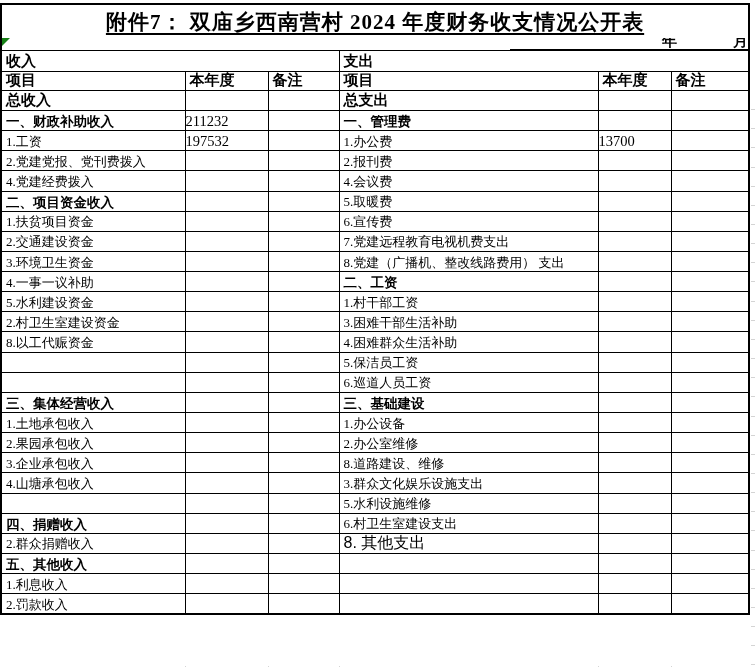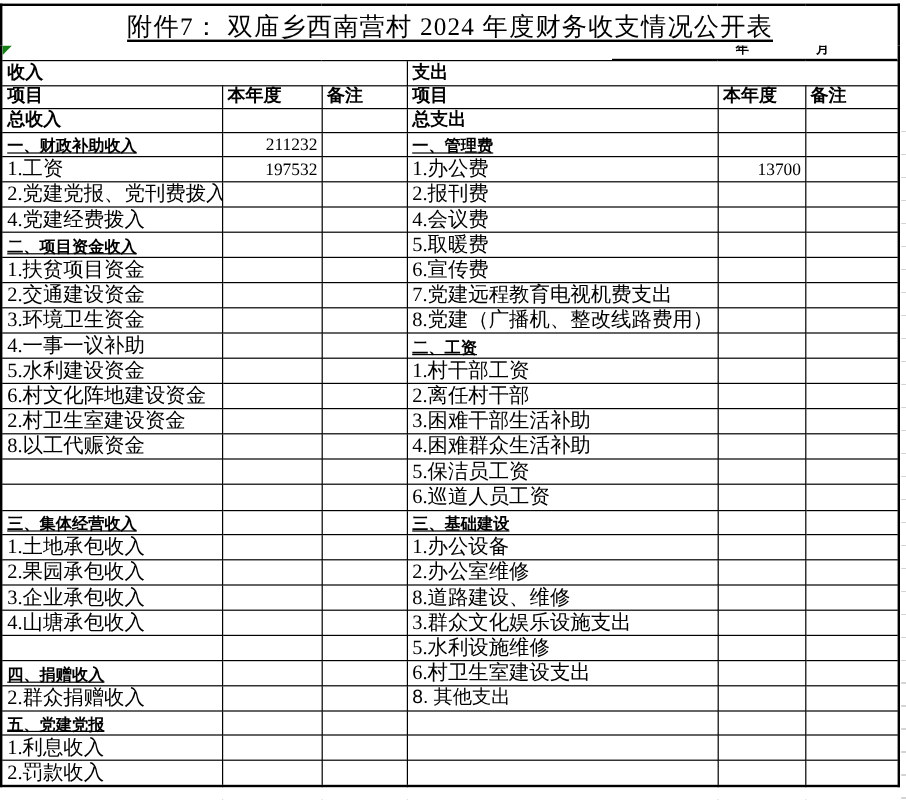--- a/index.html
+++ b/index.html
@@ -26,7 +26,7 @@
     text-align:center;vertical-align:middle;padding:2px 0 0 0;
   }
   .title-text{
-    font-size:21px;font-weight:normal;letter-spacing:1px;
+    font-size:21px;font-weight:bold;letter-spacing:1px;
     text-decoration:underline;text-decoration-thickness:2px;text-underline-offset:4px;
   }
   tr.r-date td{

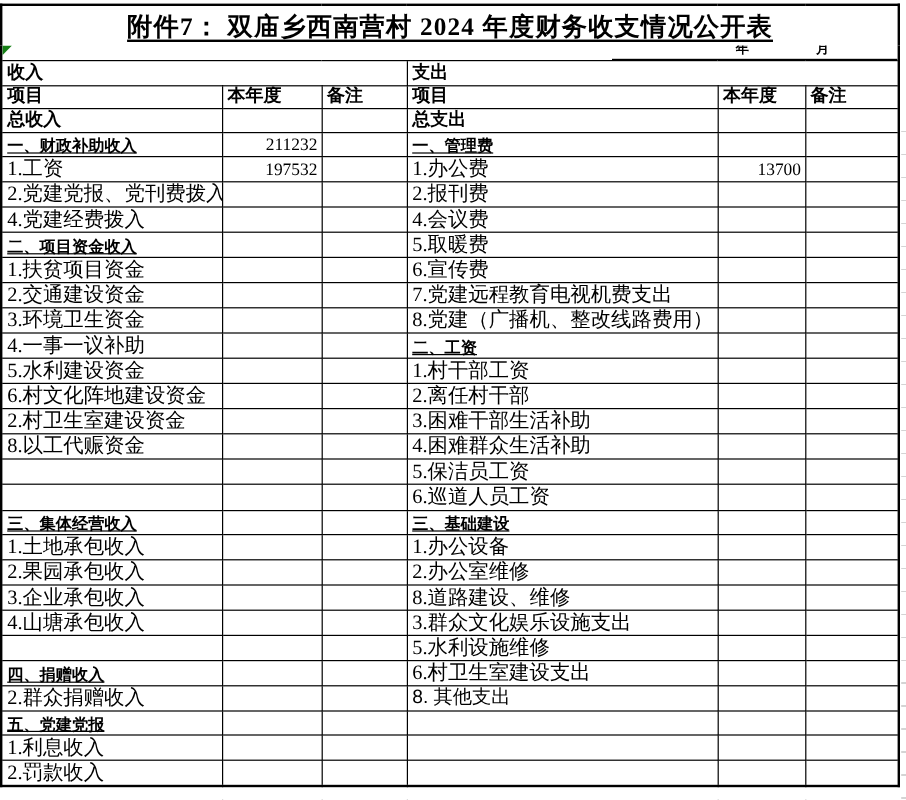--- a/index.html
+++ b/index.html
@@ -35,8 +35,8 @@
   .date-underline{
     position:absolute;right:0;bottom:-1px;width:238px;height:17px;
     border-bottom:2px solid #000;
-    font-size:11px;font-weight:bold;line-height:15px;
-    padding-left:103px;box-sizing:border-box;
+    font-size:15px;font-weight:bold;line-height:15px;
+    padding-left:103px;box-sizing:border-box;text-align:right;
   }
   .date-underline .month{margin-left:56px;}
   .comment-triangle{

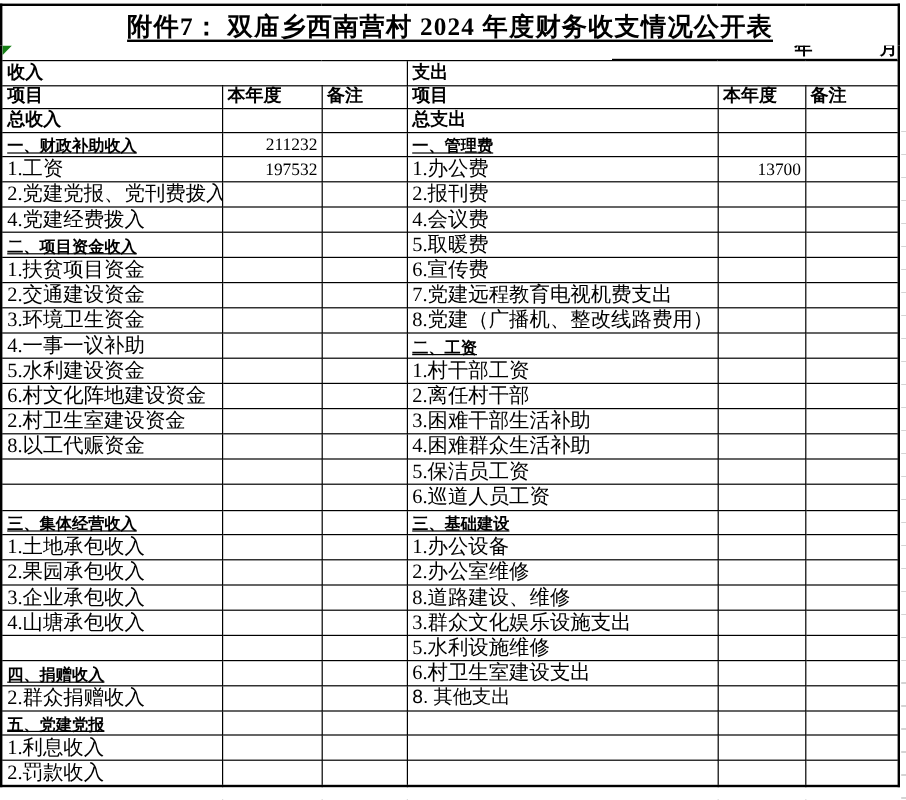--- a/index.html
+++ b/index.html
@@ -50,7 +50,7 @@
   td.value{text-align:right;font-size:14.5px;padding-right:3px;padding-left:0;}
   td.note{font-size:13px;}
   td.style-total{font-weight:bold;font-size:15px;}
-  td.style-section{font-weight:bold;font-size:13.5px;text-decoration:underline;}
+  td.style-section{font-weight:bold;font-size:13.5px;}
   td.style-item-large{font-size:16px;font-family:"Liberation Sans","DejaVu Sans",sans-serif;}
   
   col.c-item-l{width:184px;} col.c-val-l{width:83px;} col.c-note-l{width:71px;}

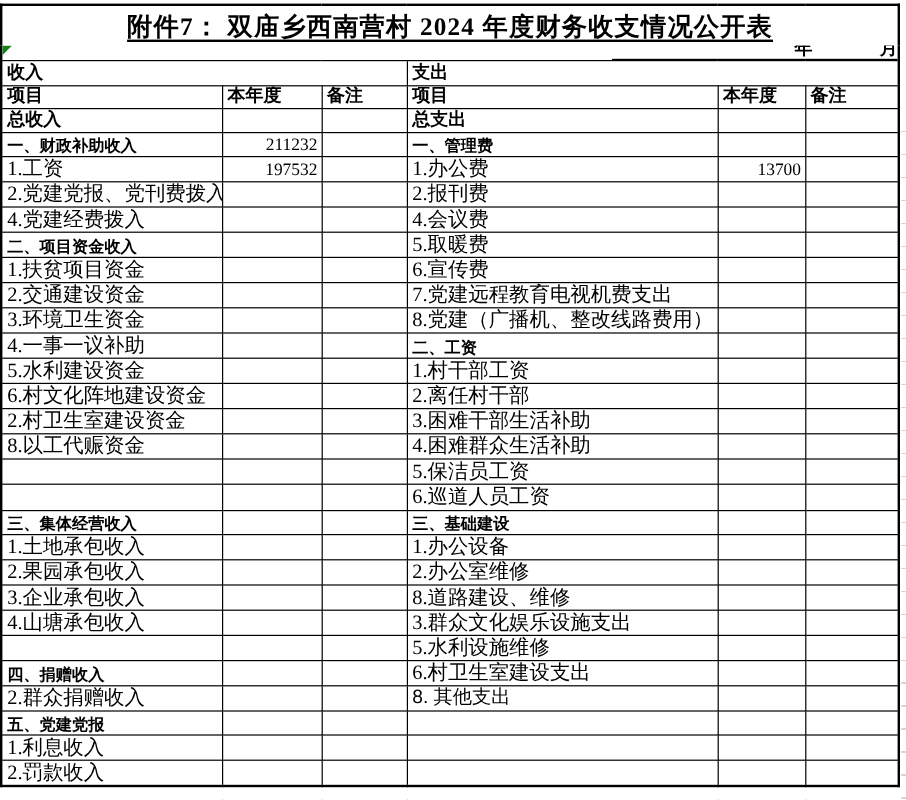--- a/index.html
+++ b/index.html
@@ -47,7 +47,7 @@
   tr.r-colhead td{height:16px;font-size:15px;font-weight:bold;margin-left:25px;}
   tr.r-data td{height:18.15px;}
   td.label{text-align:left;font-size:17px;}
-  td.value{text-align:right;font-size:14.5px;padding-right:3px;padding-left:0;}
+  td.value{font-size:14.5px;padding-right:3px;padding-left:0;}
   td.note{font-size:13px;}
   td.style-total{font-weight:bold;font-size:15px;}
   td.style-section{font-weight:bold;font-size:13.5px;}

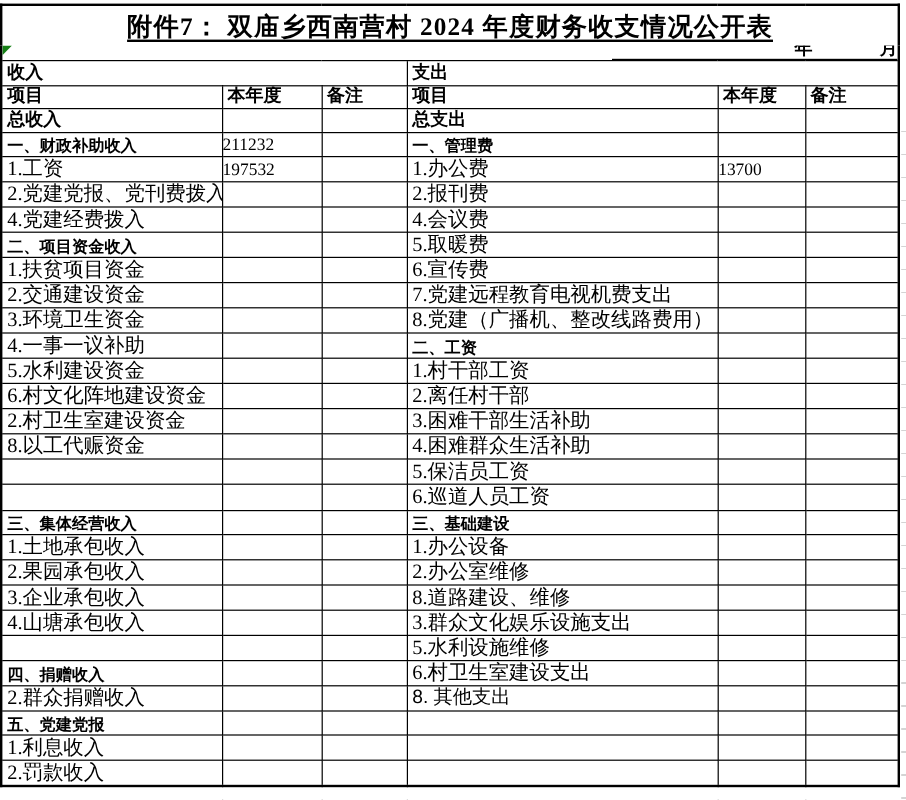--- a/index.html
+++ b/index.html
@@ -46,7 +46,7 @@
   tr.r-inout td{height:19px;font-size:15px;font-weight:bold;}
   tr.r-colhead td{height:16px;font-size:15px;font-weight:bold;margin-left:25px;}
   tr.r-data td{height:18.15px;}
-  td.label{text-align:left;font-size:17px;}
+  td.label{text-align:left;font-size:13px;}
   td.value{font-size:14.5px;padding-right:3px;padding-left:0;}
   td.note{font-size:13px;}
   td.style-total{font-weight:bold;font-size:15px;}

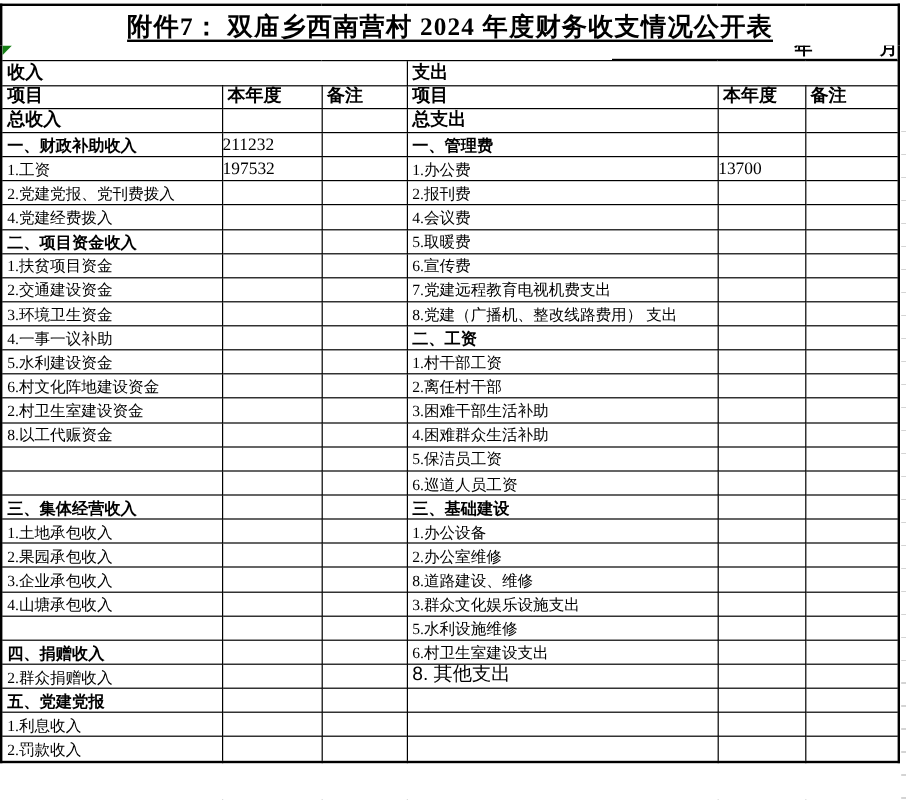--- a/index.html
+++ b/index.html
@@ -191,14 +191,6 @@
           <td class="note"></td>
         </tr>
         <tr class="r-data">
-          <td class="label style-item">6.村文化阵地建设资金</td>
-          <td class="value"></td>
-          <td class="note"></td>
-          <td class="label style-item">2.离任村干部</td>
-          <td class="value"></td>
-          <td class="note"></td>
-        </tr>
-        <tr class="r-data">
           <td class="label style-item">2.村卫生室建设资金</td>
           <td class="value"></td>
           <td class="note"></td>

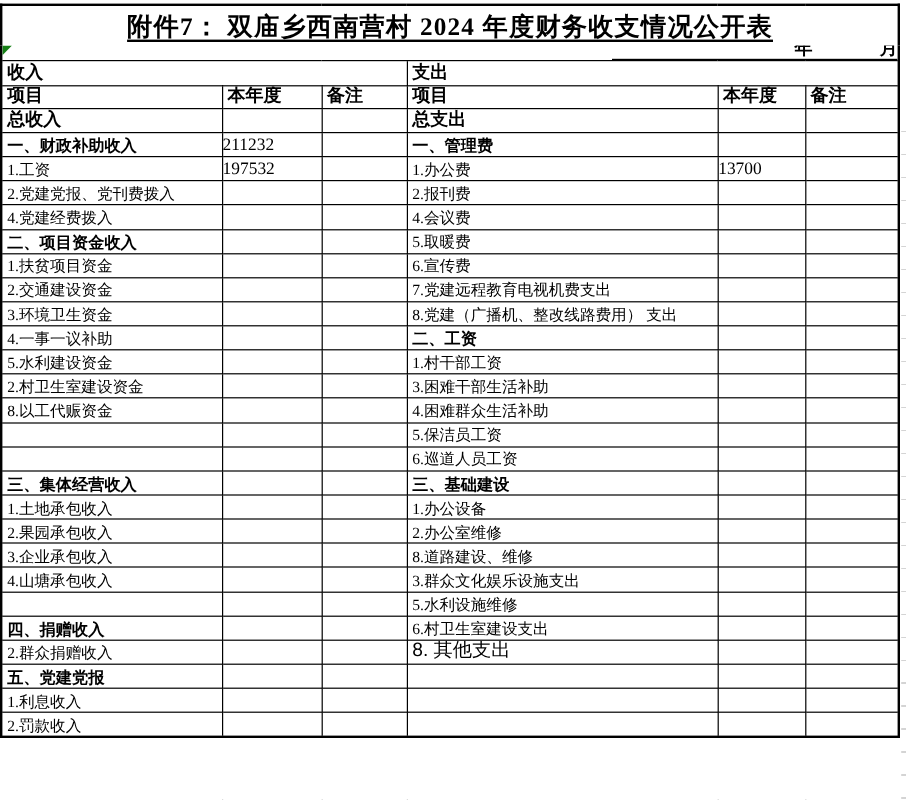--- a/index.html
+++ b/index.html
@@ -287,7 +287,7 @@
           <td class="note"></td>
         </tr>
         <tr class="r-data">
-          <td class="label style-section">五、党建党报</td>
+          <td class="label style-section">五、其他收入</td>
           <td class="value"></td>
           <td class="note"></td>
           <td class="label style-item"></td>

